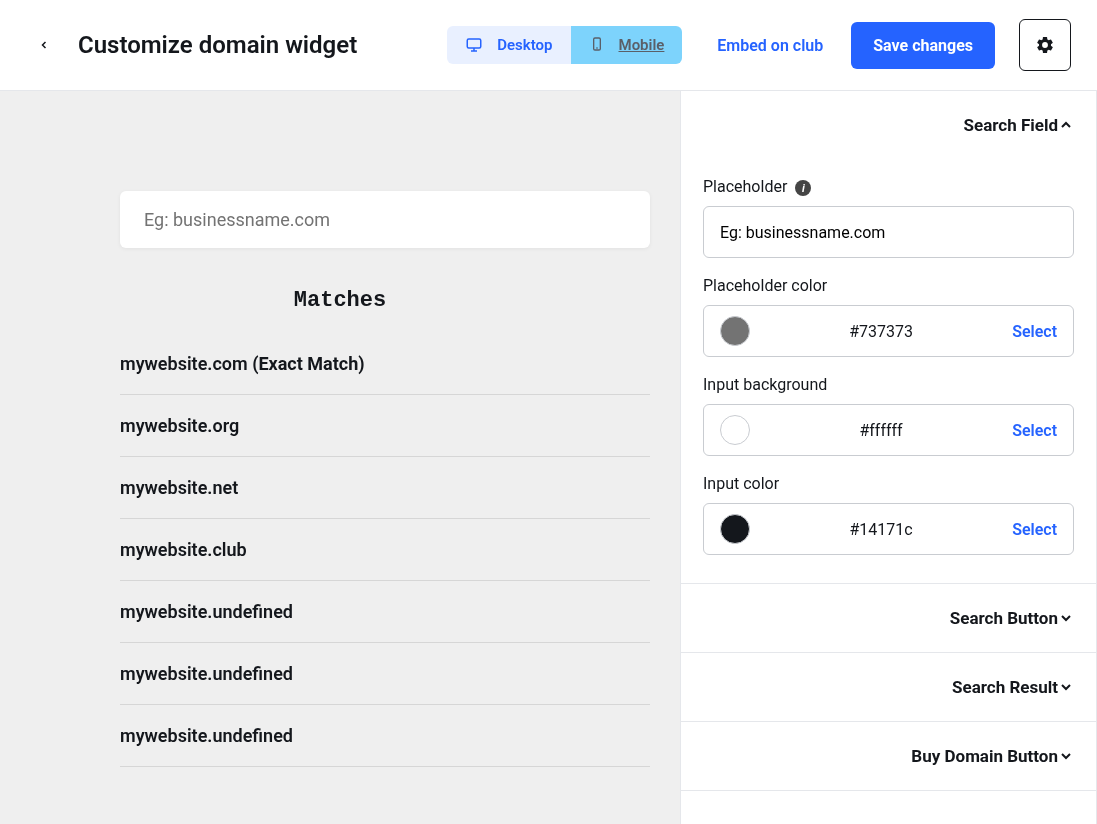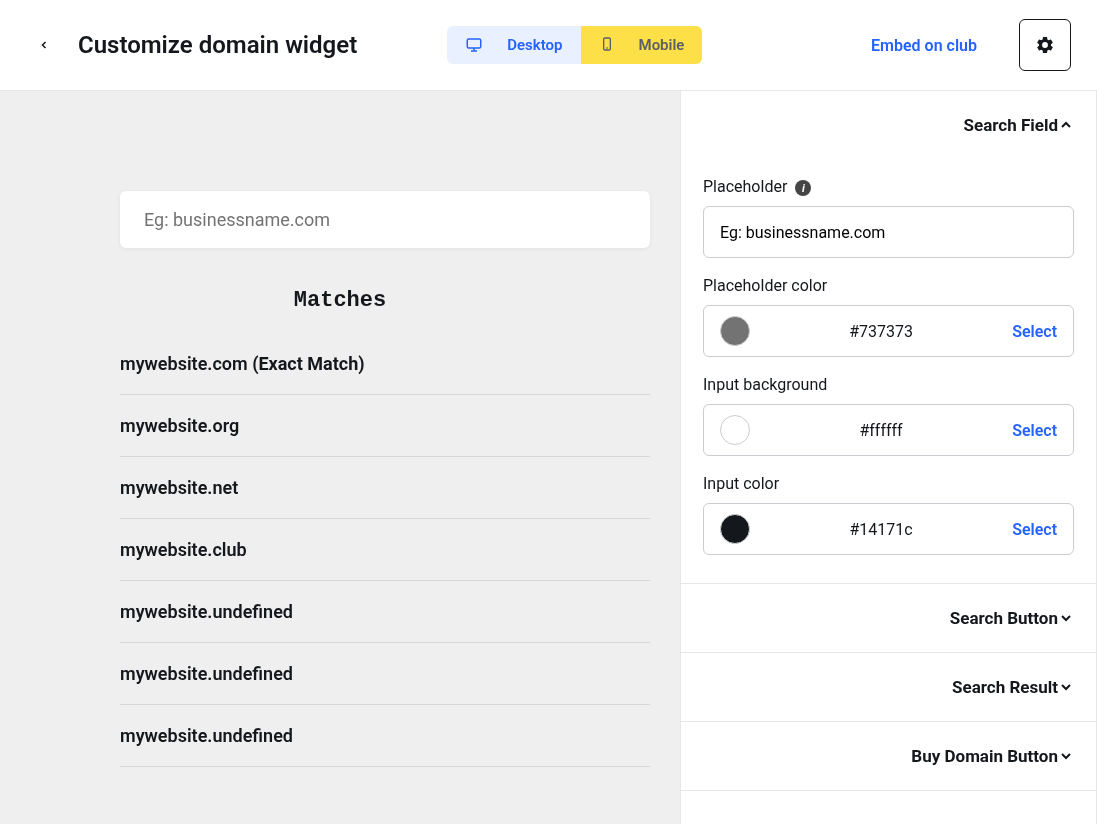--- a/index.html
+++ b/index.html
@@ -30,7 +30,7 @@
       margin-left:40px;
     }
     .view-toggle .seg {
-      display:flex; align-items:flex-start; gap:24px;
+      display:flex; align-items:flex-start; gap:14px;
       padding: 10px 18px;
       font-size:15px; font-weight:600;
       cursor:pointer;

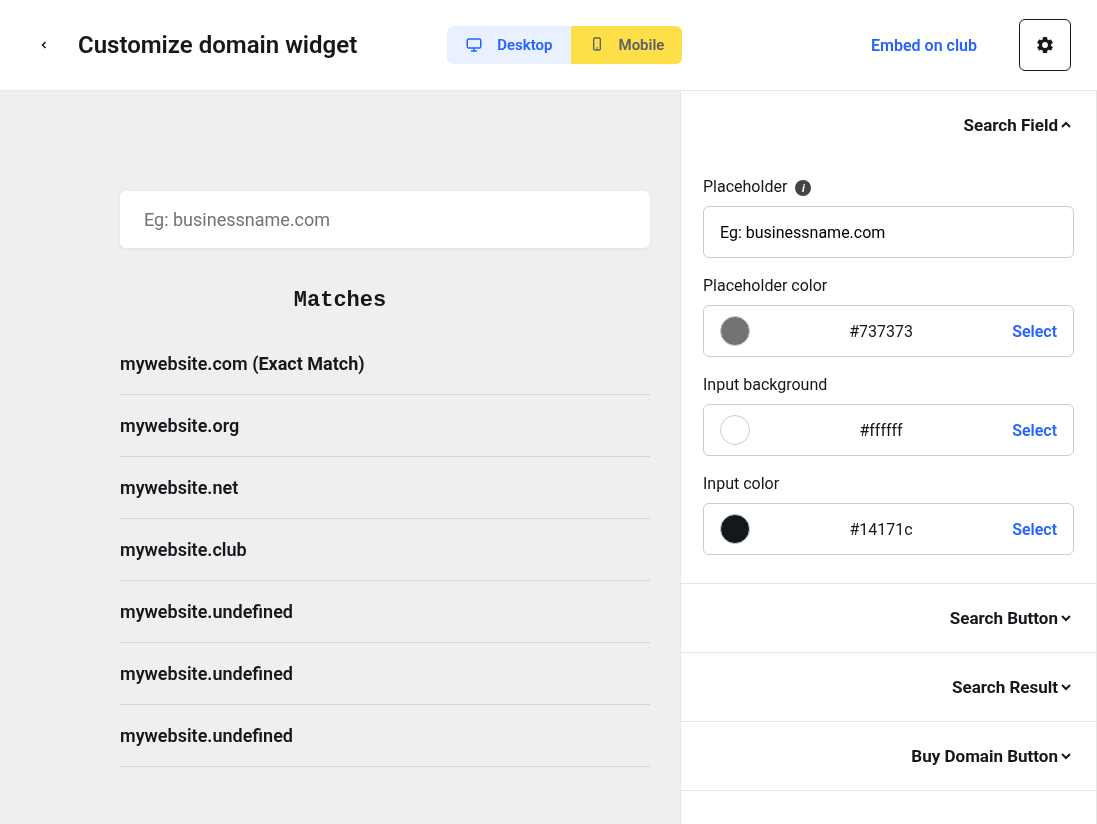--- a/index.html
+++ b/index.html
@@ -36,7 +36,7 @@
       cursor:pointer;
     }
     .view-toggle .seg.active { background:#e9f0ff; color:#2563ff; }
-    .view-toggle .seg.inactive { background:#fde047; color:#5a5f68; }
+    .view-toggle .seg.inactive { background:#7dd3fc; color:#5a5f68;text-decoration:underline; }
     .embed-link {
       color:#2563ff; font-weight:600; font-size:16px;
       cursor:pointer; margin-right:18px;

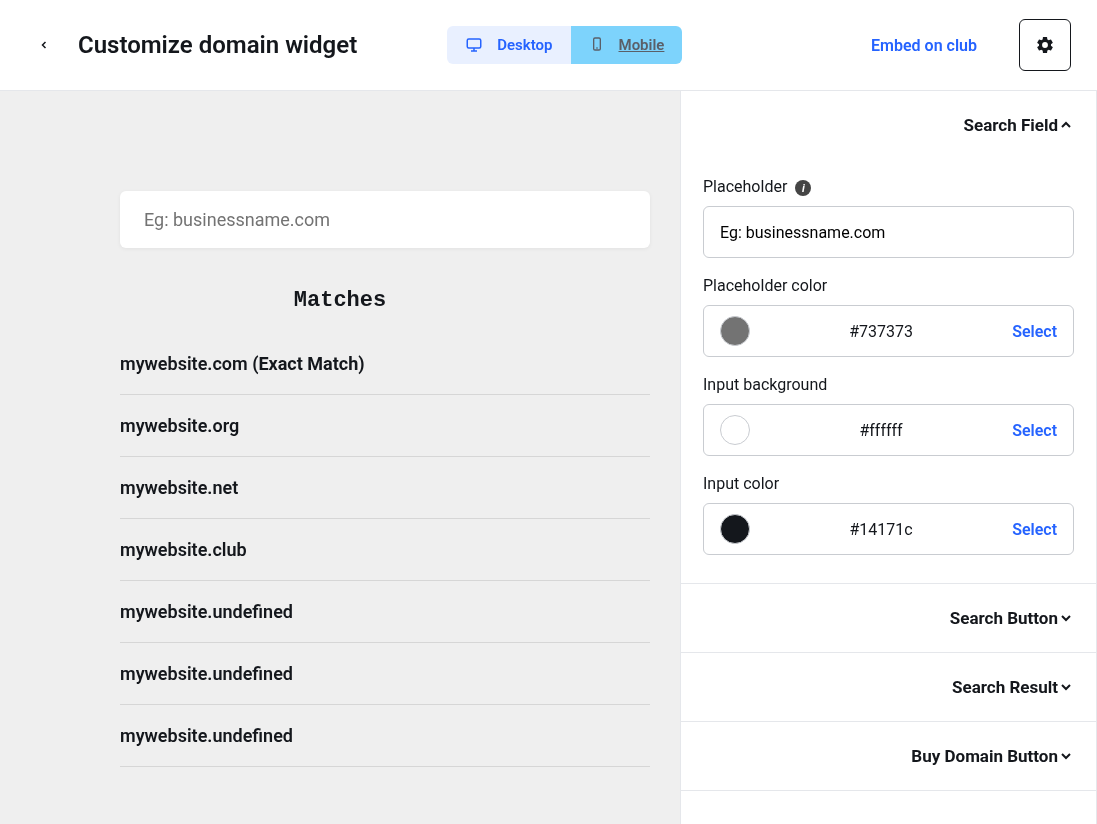--- a/index.html
+++ b/index.html
@@ -177,6 +177,7 @@
   <div class="spacer-flex"></div>
 
   <span class="embed-link">Embed on club</span>
+  <button class="save-btn">Save changes</button>
   <button class="gear-btn">
     <span class="ic">
       <svg width="20" height="20" viewBox="0 0 24 24" fill="#14171c">

